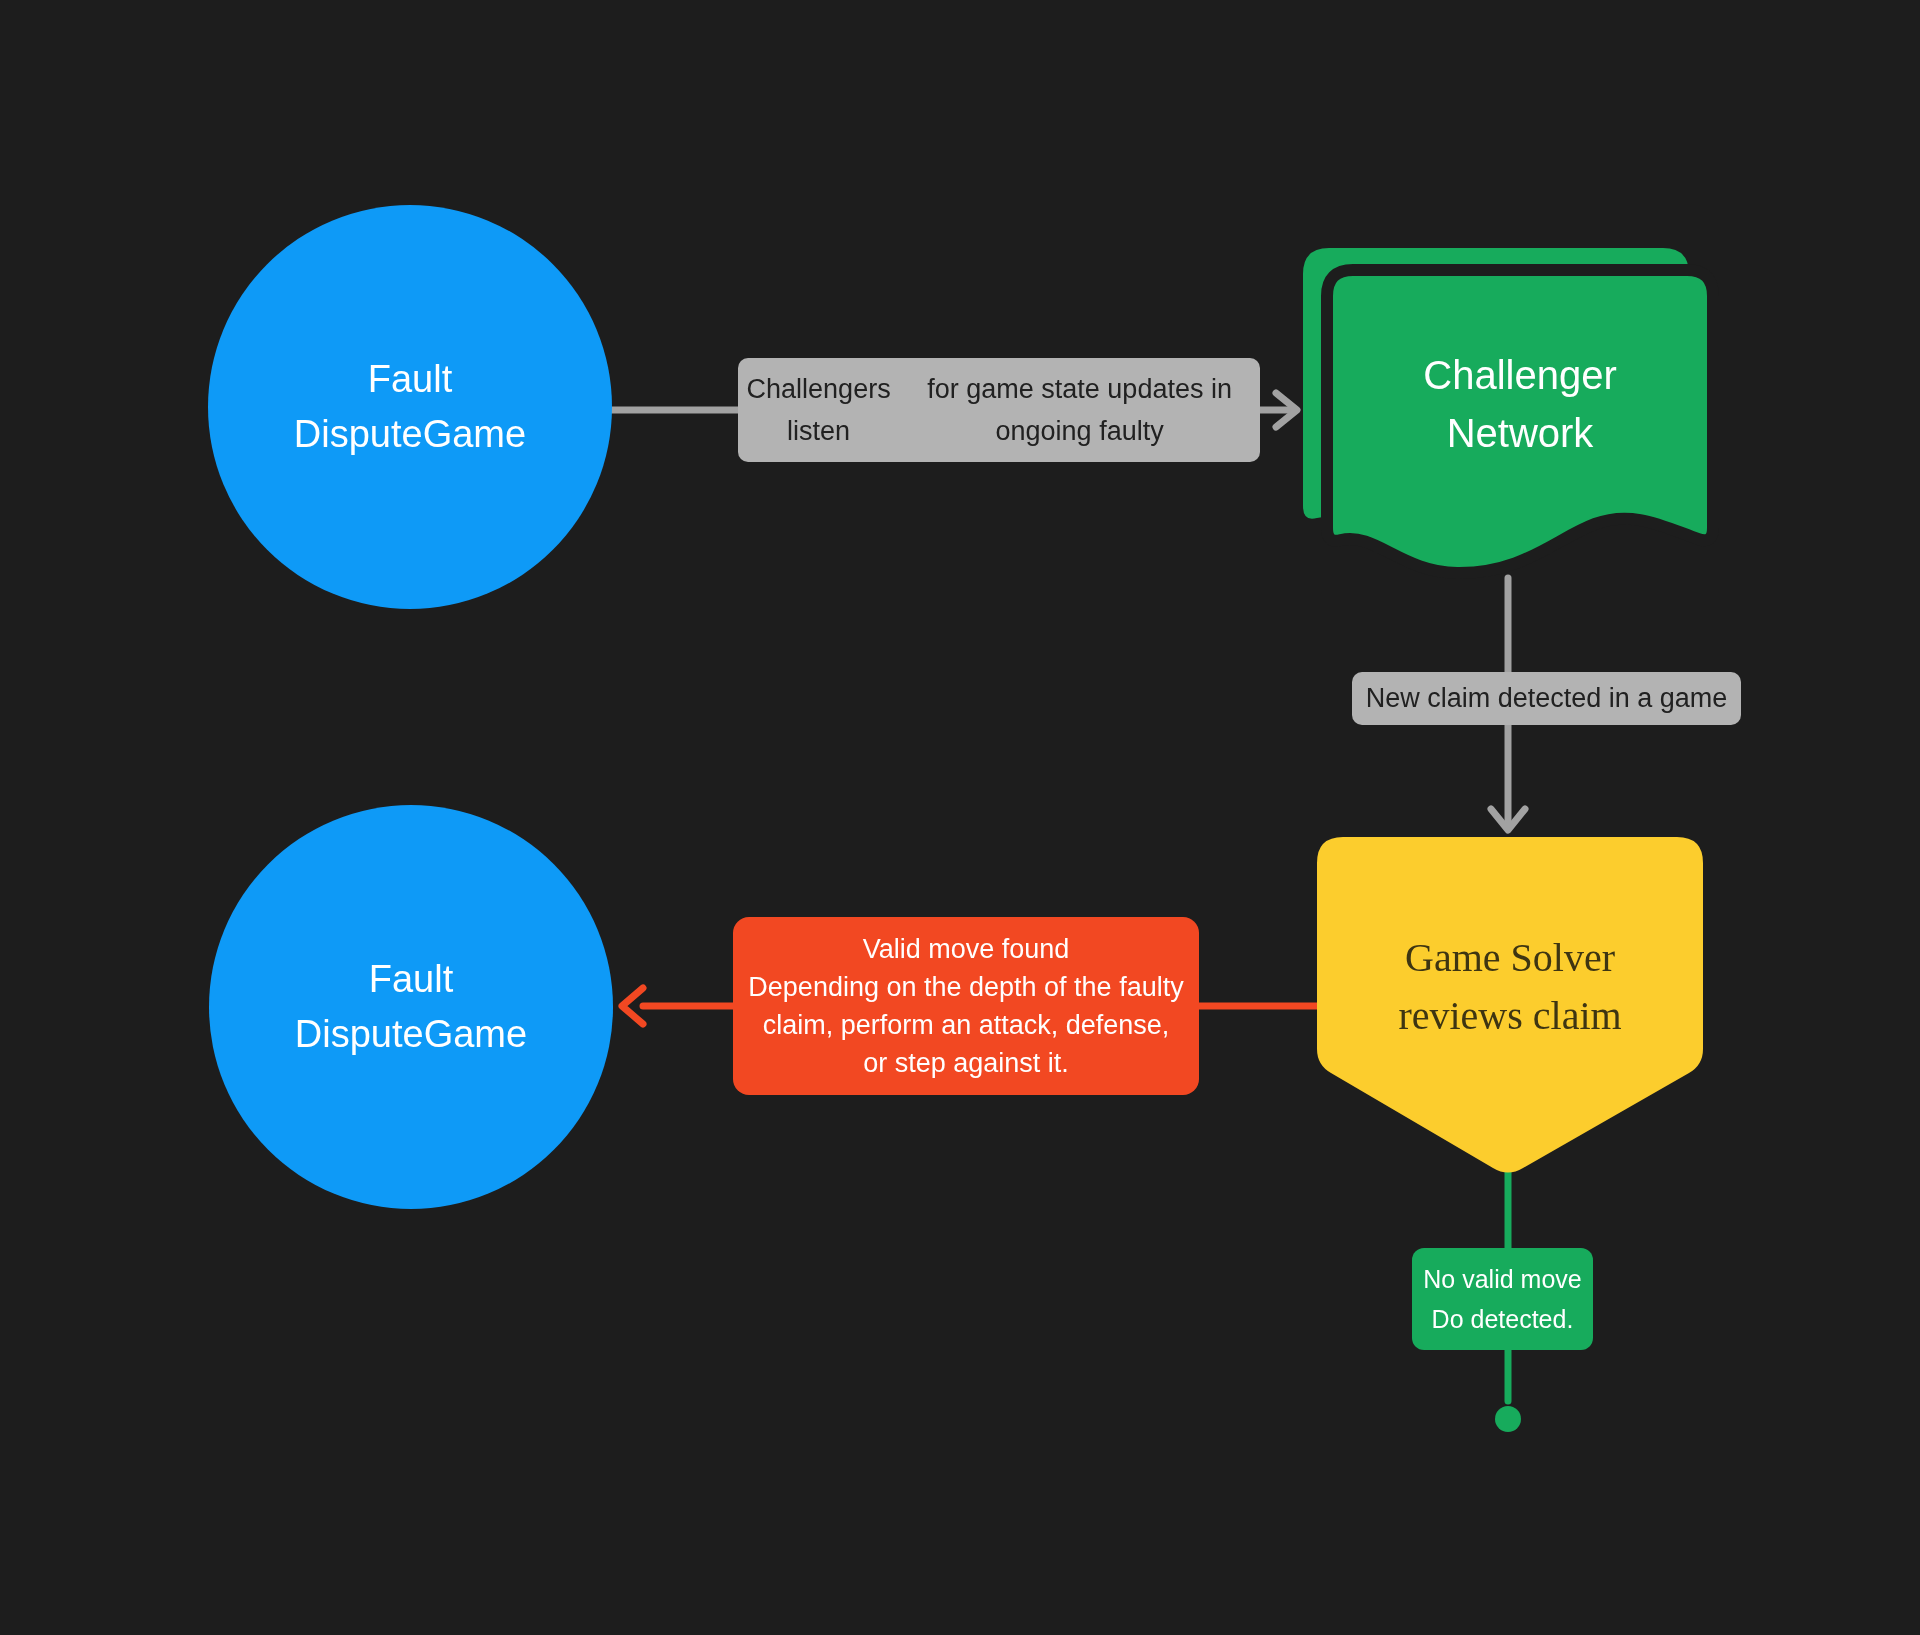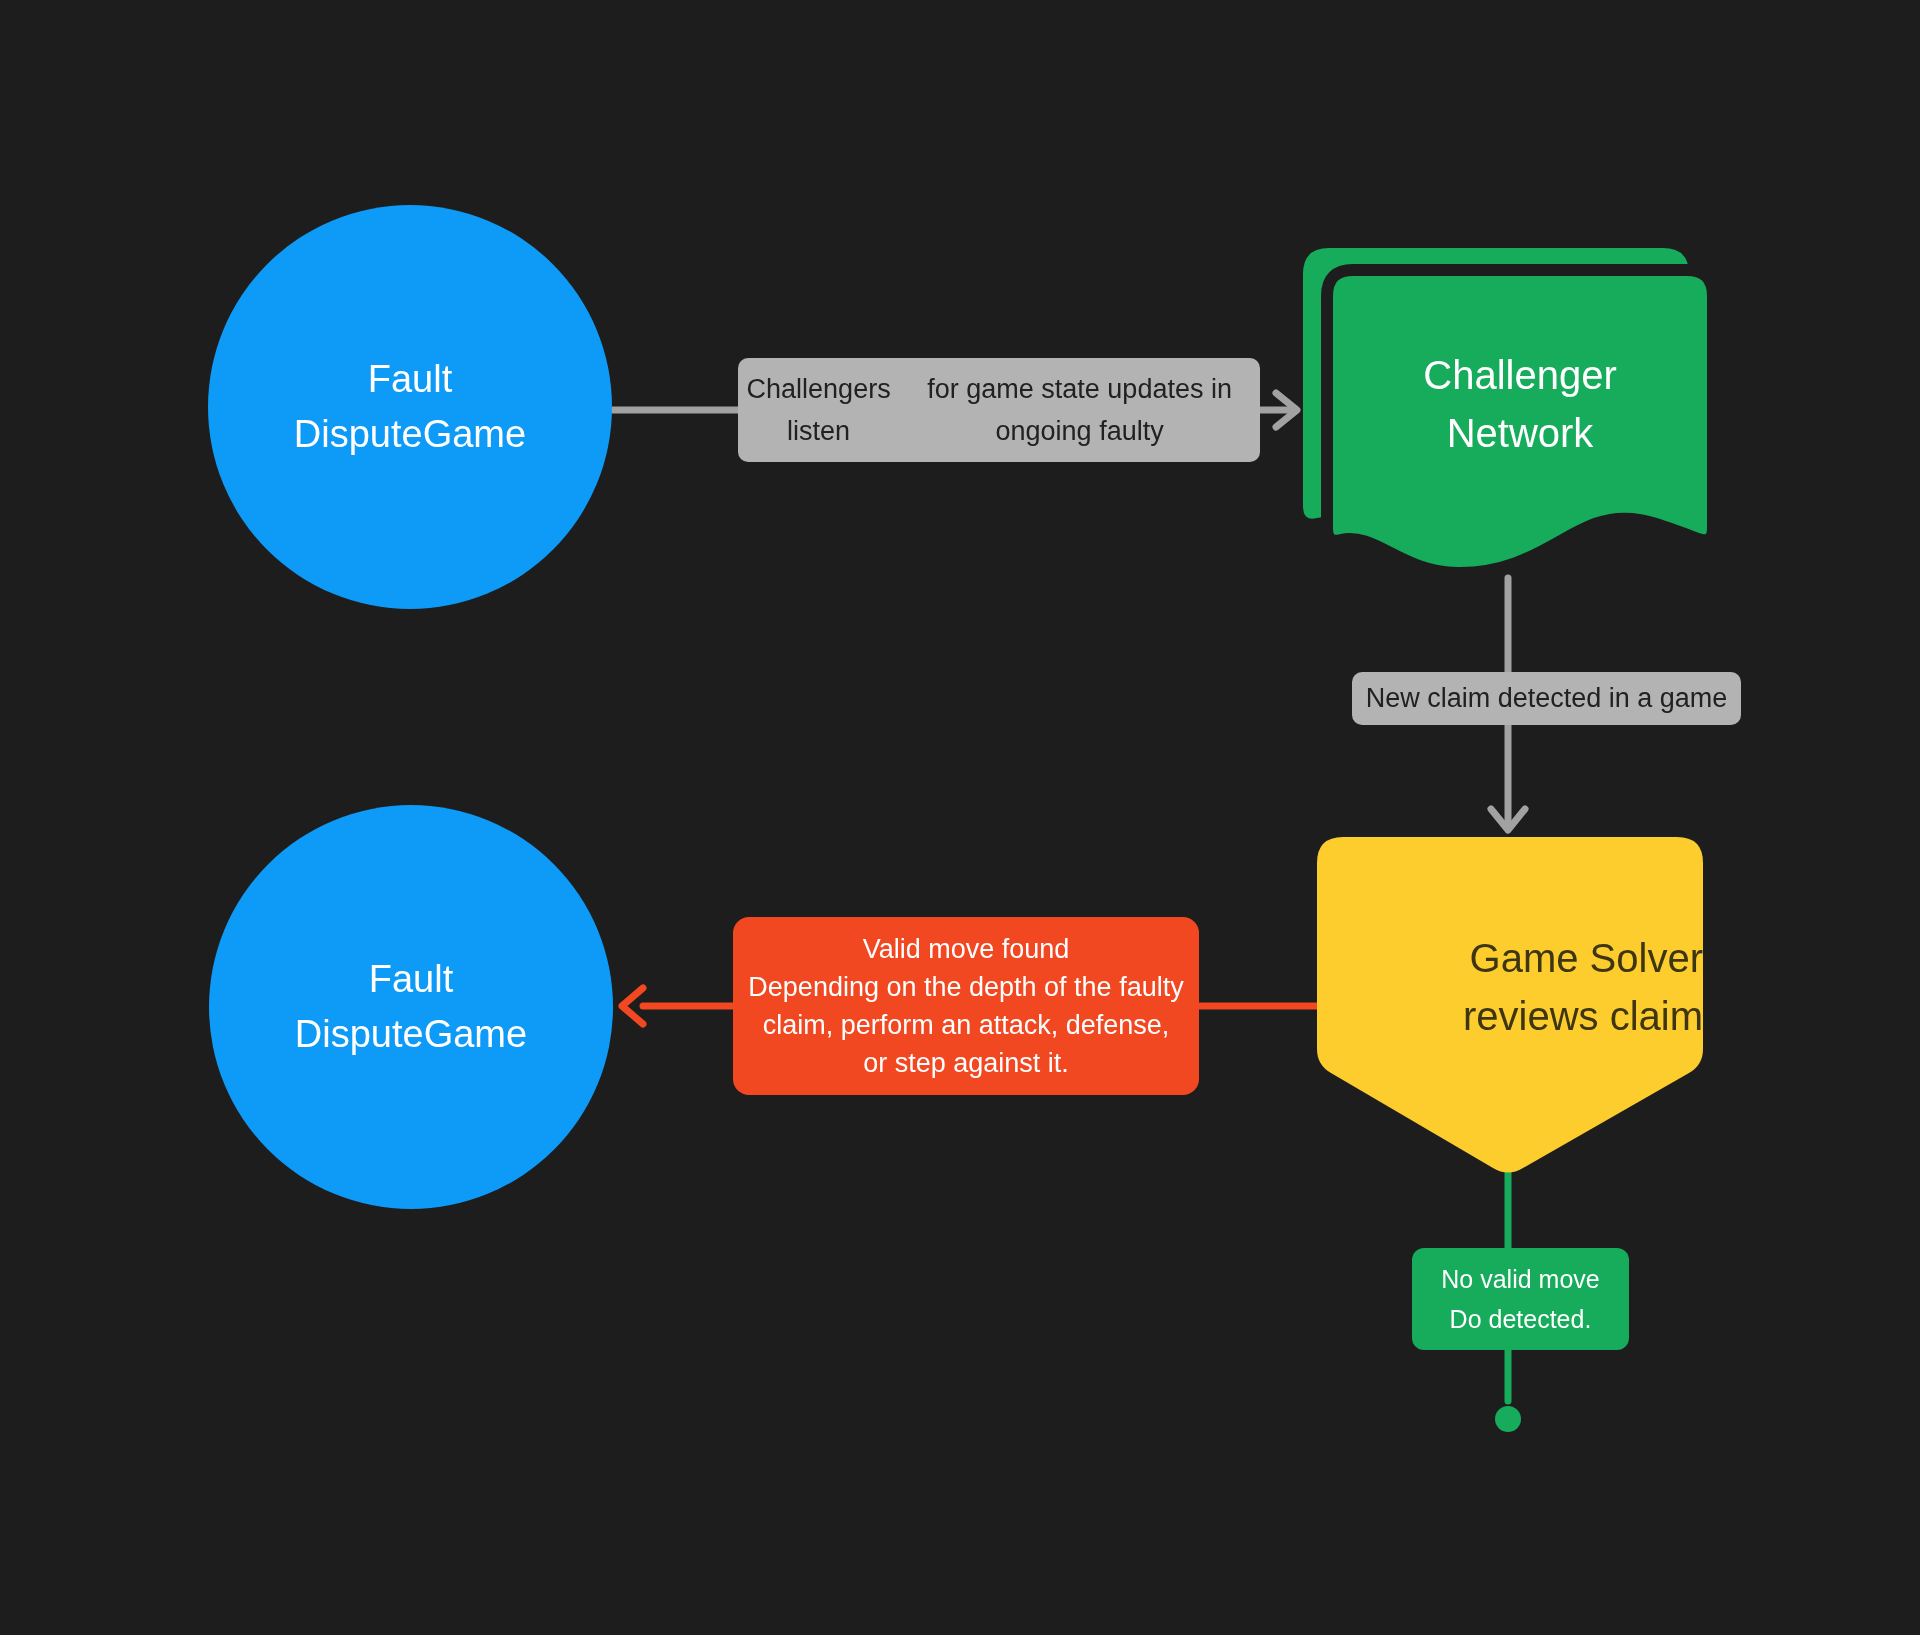--- a/index.html
+++ b/index.html
@@ -38,8 +38,8 @@
   .shield{fill:var(--yellow,#FCCD2D);}
   .shield-text{
     position:absolute;left:0;top:0;width:386px;height:300px;
-    display:flex;flex-direction:column;align-items:flex-end;justify-content:center;
-    text-align:center;color:var(--yellow_shape_text,#3E3512);font-size:40px;line-height:58px;
+    display:flex;flex-direction:column;align-items:center;justify-content:center;
+    text-align:center;color:var(--yellow_shape_text,#3E3512);font-size:40px;line-height:58px;font-family:Liberation Serif, serif;
   }
 
   

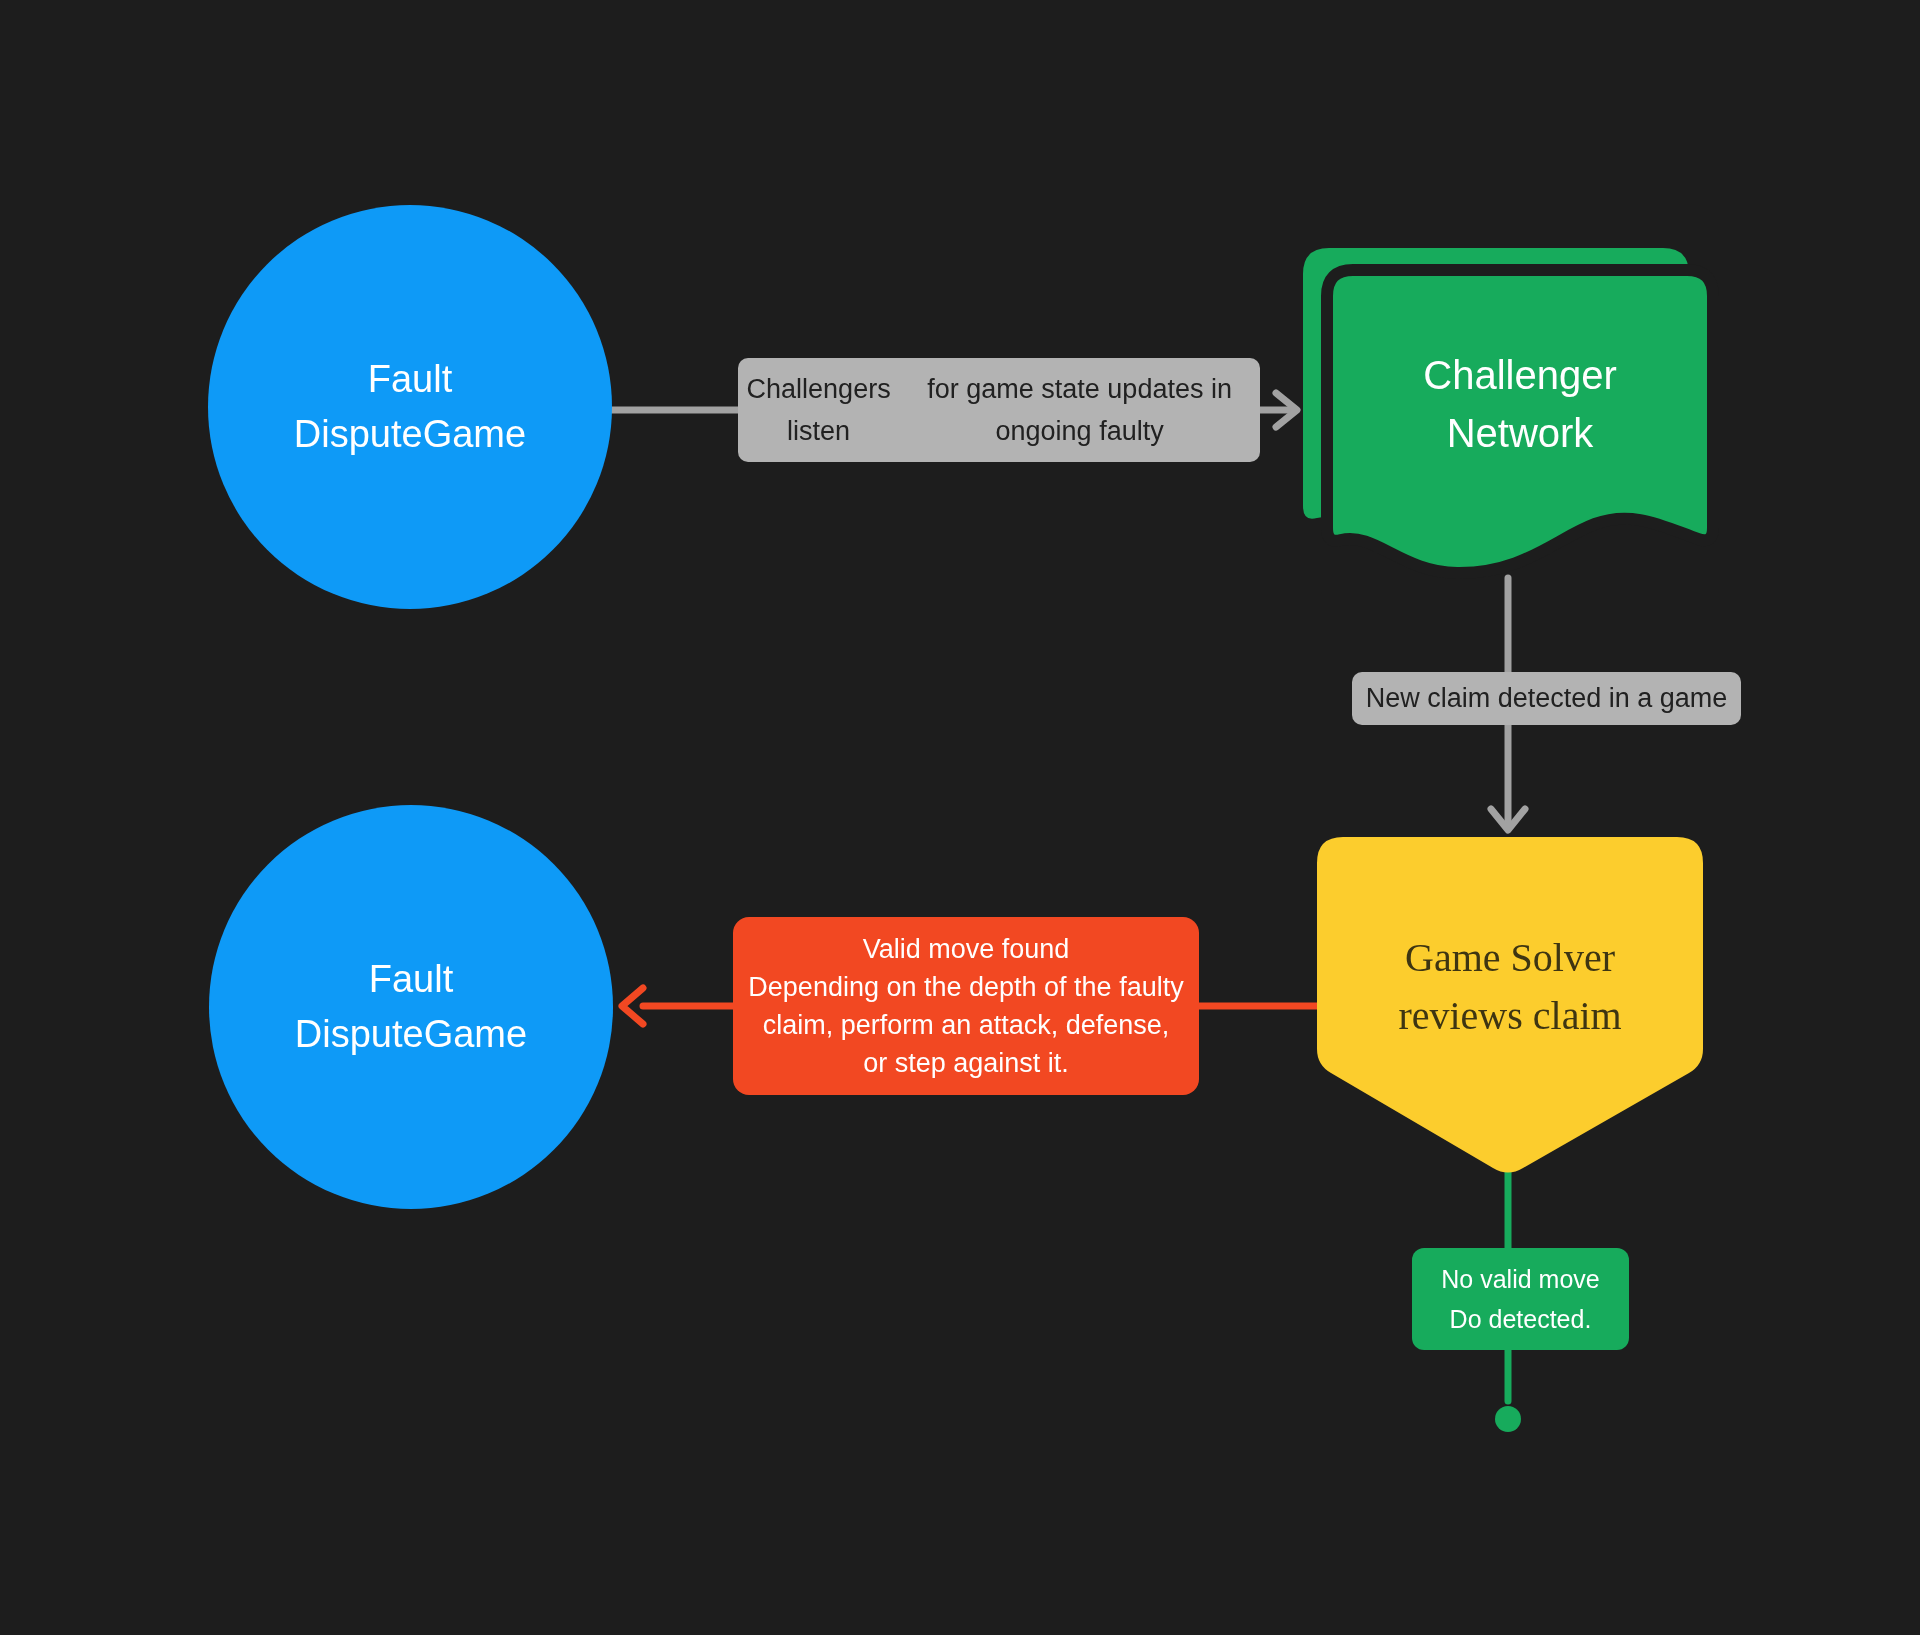--- a/index.html
+++ b/index.html
@@ -61,7 +61,7 @@
 
   
   .green-box{
-    position:absolute;left:1412px;top:1248px;width:217px;height:102px;border-radius:12px;
+    position:absolute;left:1412px;top:1248px;width:181px;height:102px;border-radius:12px;
     background:var(--green,#17AB5C);color:var(--white_text,#fff);
     display:flex;flex-direction:column;align-items:center;justify-content:center;
     text-align:center;font-size:25px;line-height:40px;

